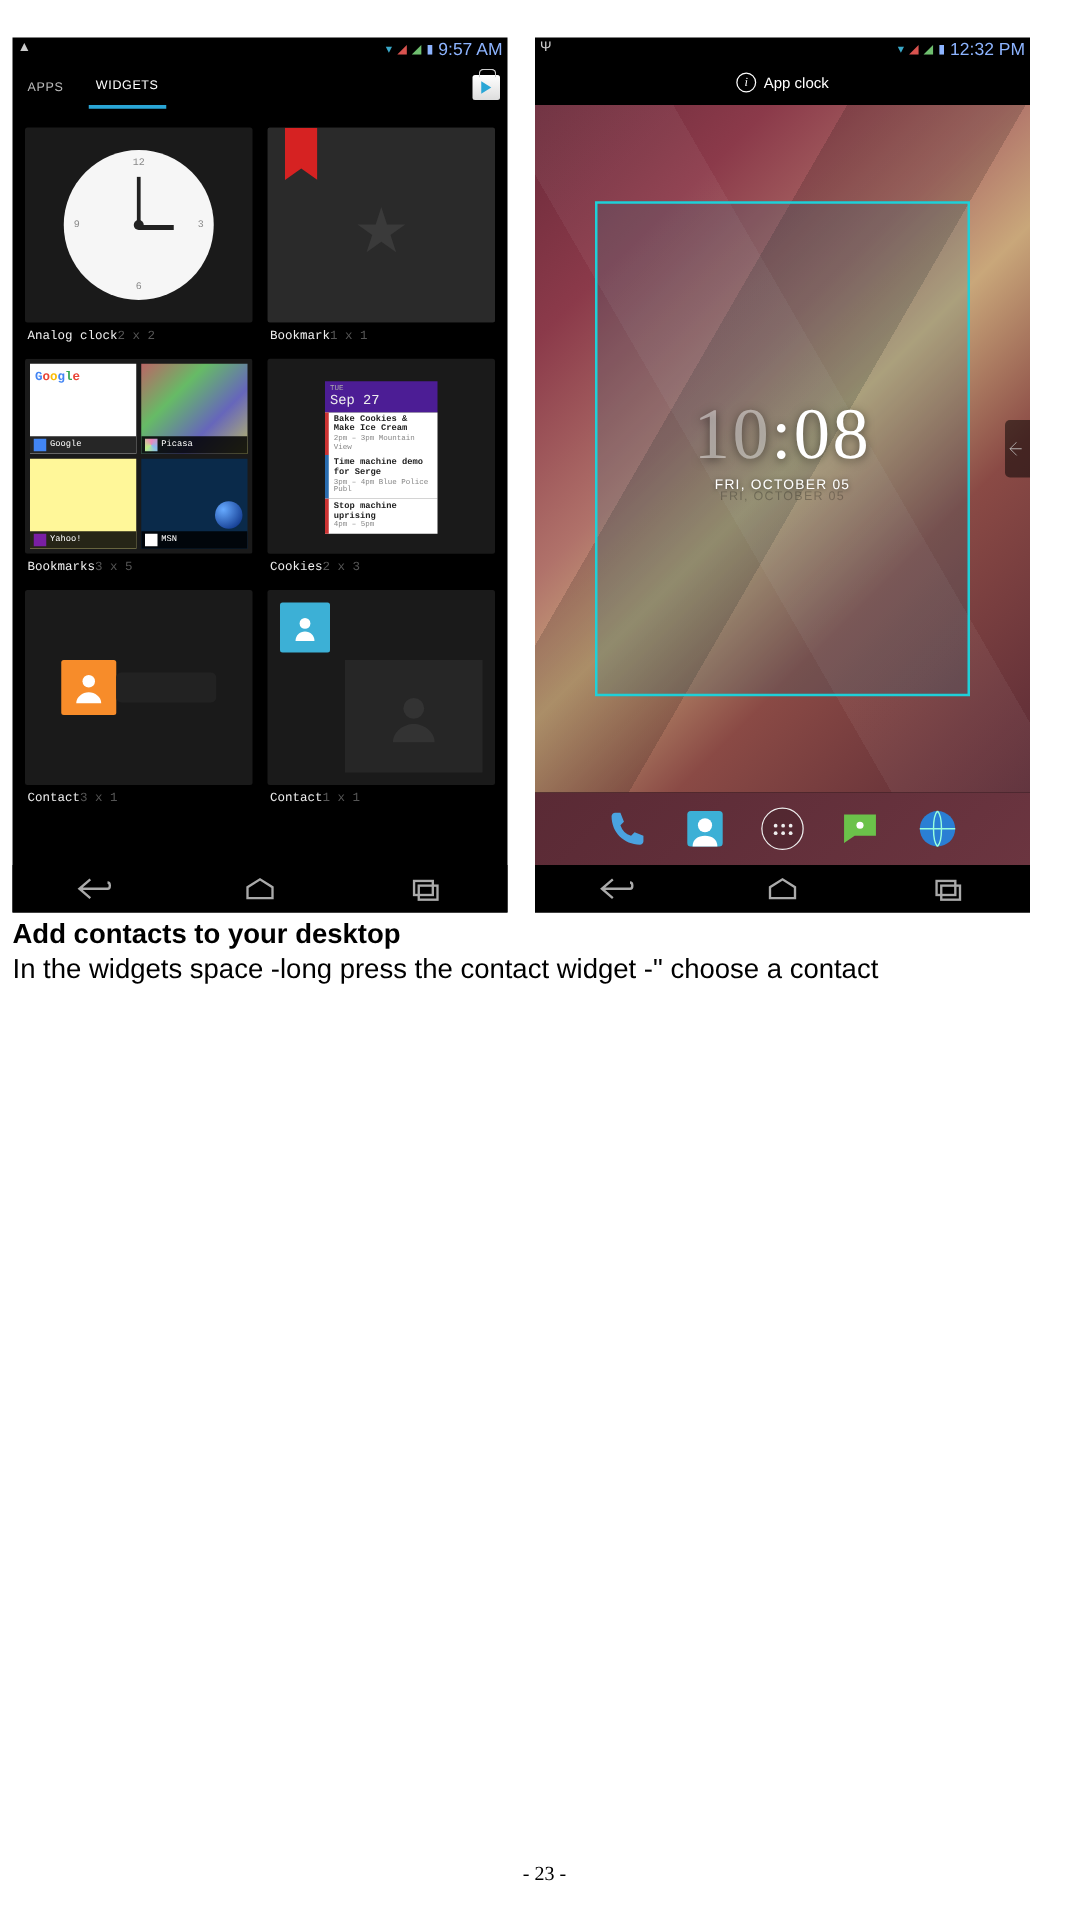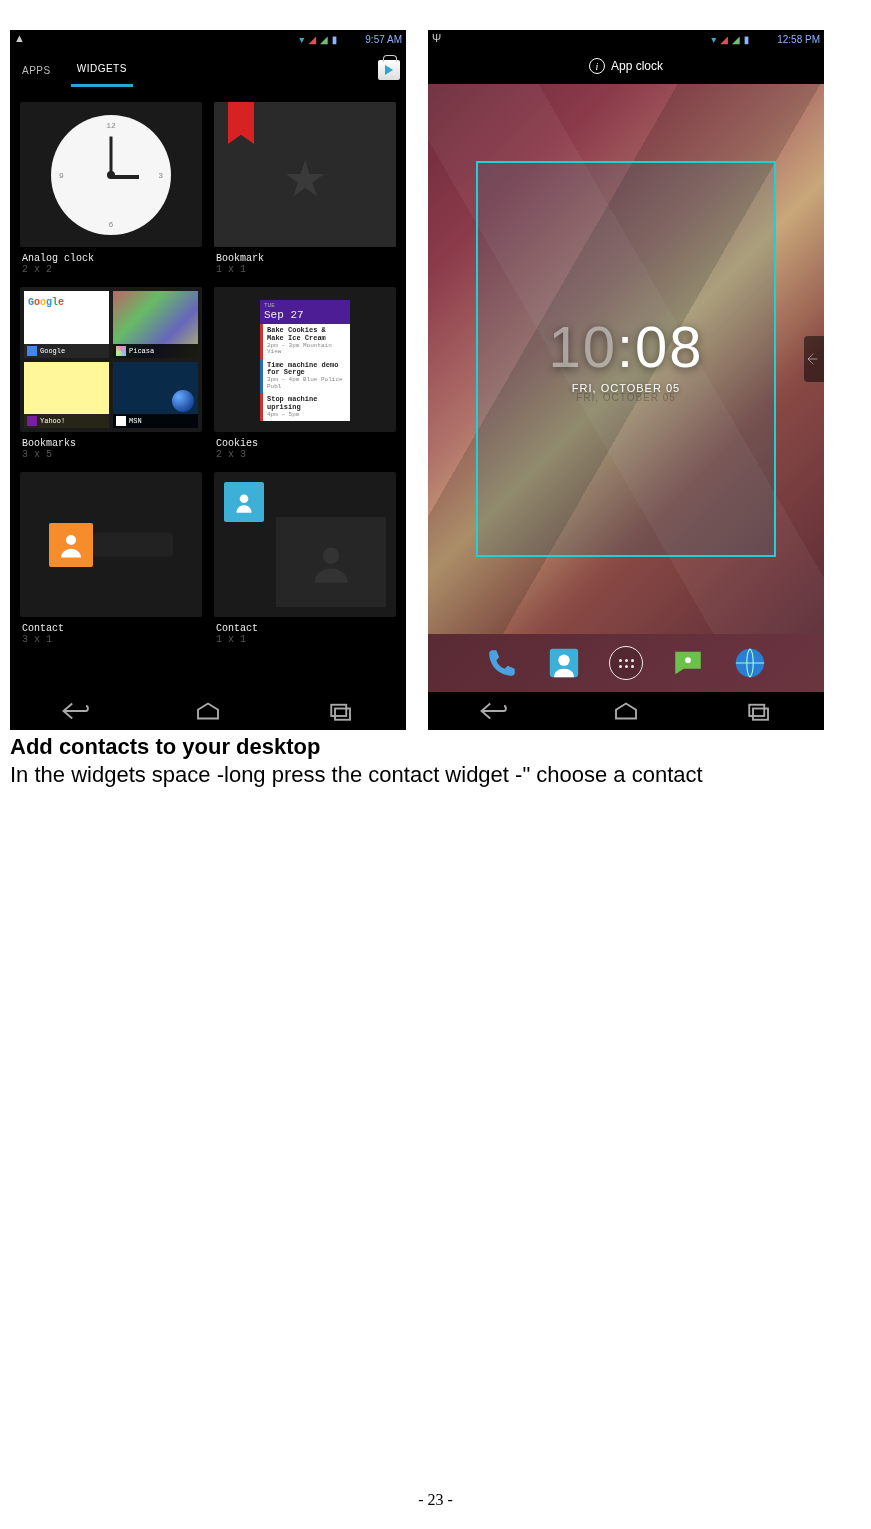--- a/index.html
+++ b/index.html
@@ -48,7 +48,7 @@
   .sig-red { color: #d9534f; }
   .sig-grn { color: #6fbf6f; }
   .batt { color: #8db4ff; }
-  .clock-text { color: #8db4ff; font-size: 10px; margin-left: 24px; }
+  .clock-text { color: #8db4ff; font-size: 14px; }
   .nav-bar {
     height: 38px;
     display: flex;

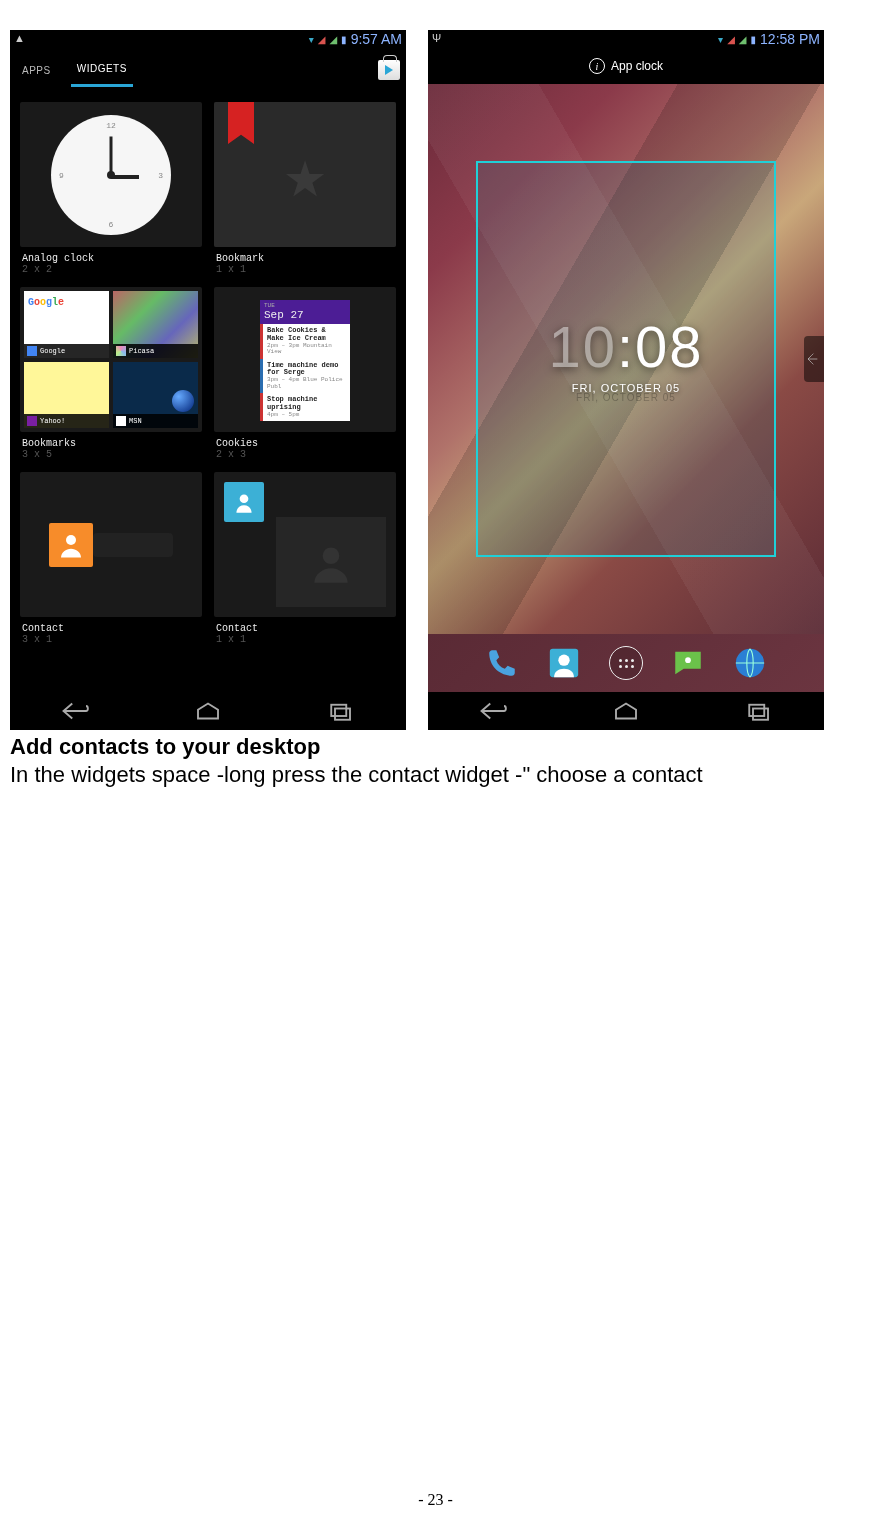--- a/index.html
+++ b/index.html
@@ -471,7 +471,7 @@
         <span class="sig-grn">◢</span>
         <span class="batt">▮</span>
         <span class="clock-text">
-          <span>12:58</span> <span>PM</span>
+          <span>12:32</span> <span>PM</span>
         </span>
       </div>
 

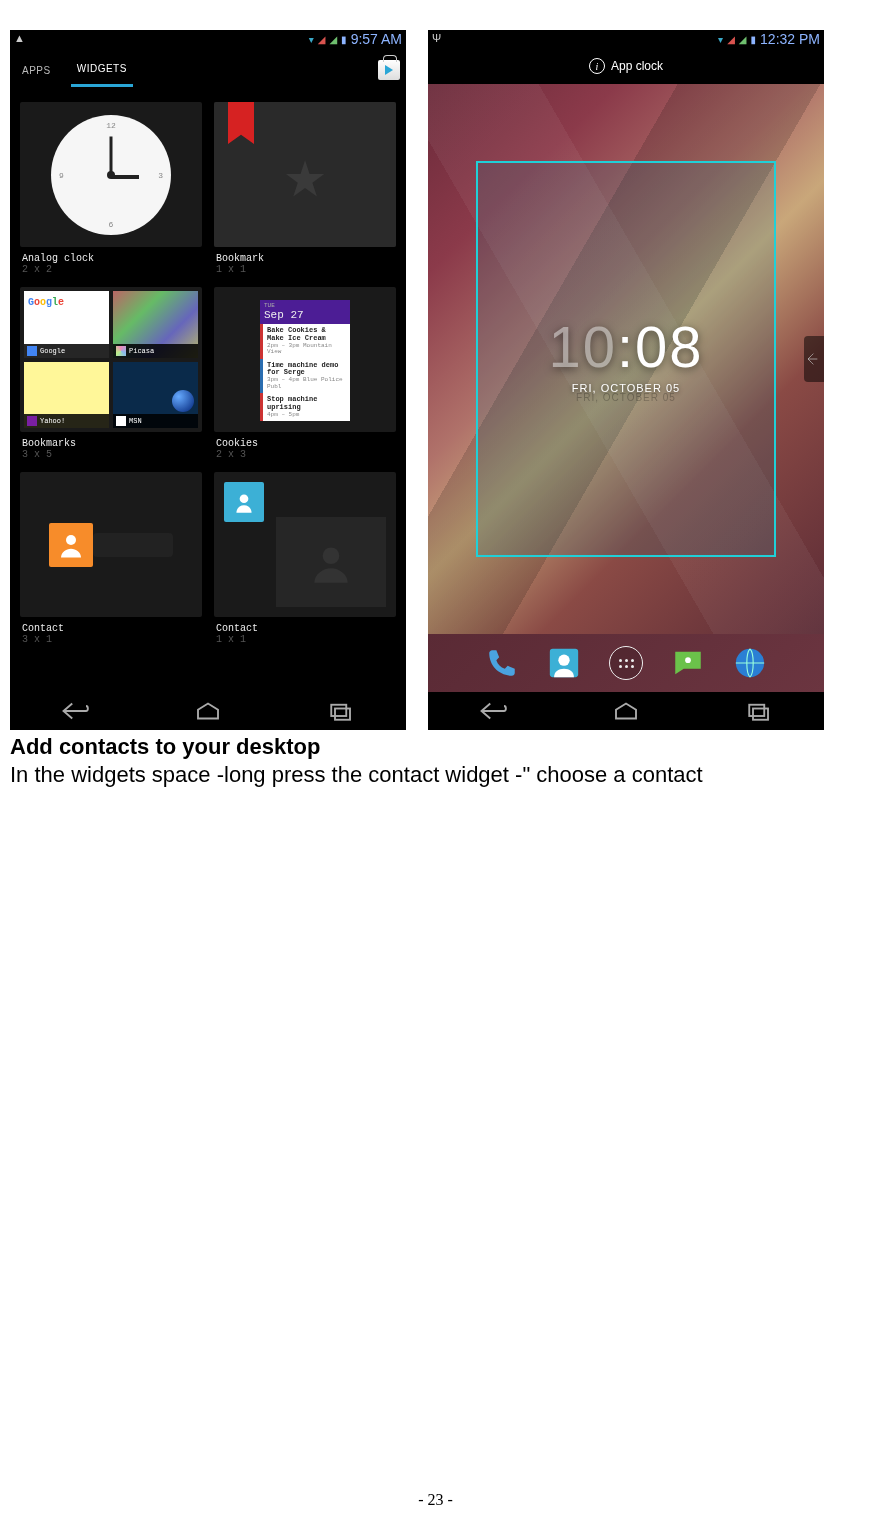--- a/index.html
+++ b/index.html
@@ -120,7 +120,6 @@
     display: flex; justify-content: flex-start;
     font-size: 10px; color: #eee; margin-top: 6px;
     padding: 0 2px;
-    flex-direction: column;
   }
   .widget-label-row .size { color: #555; }
   

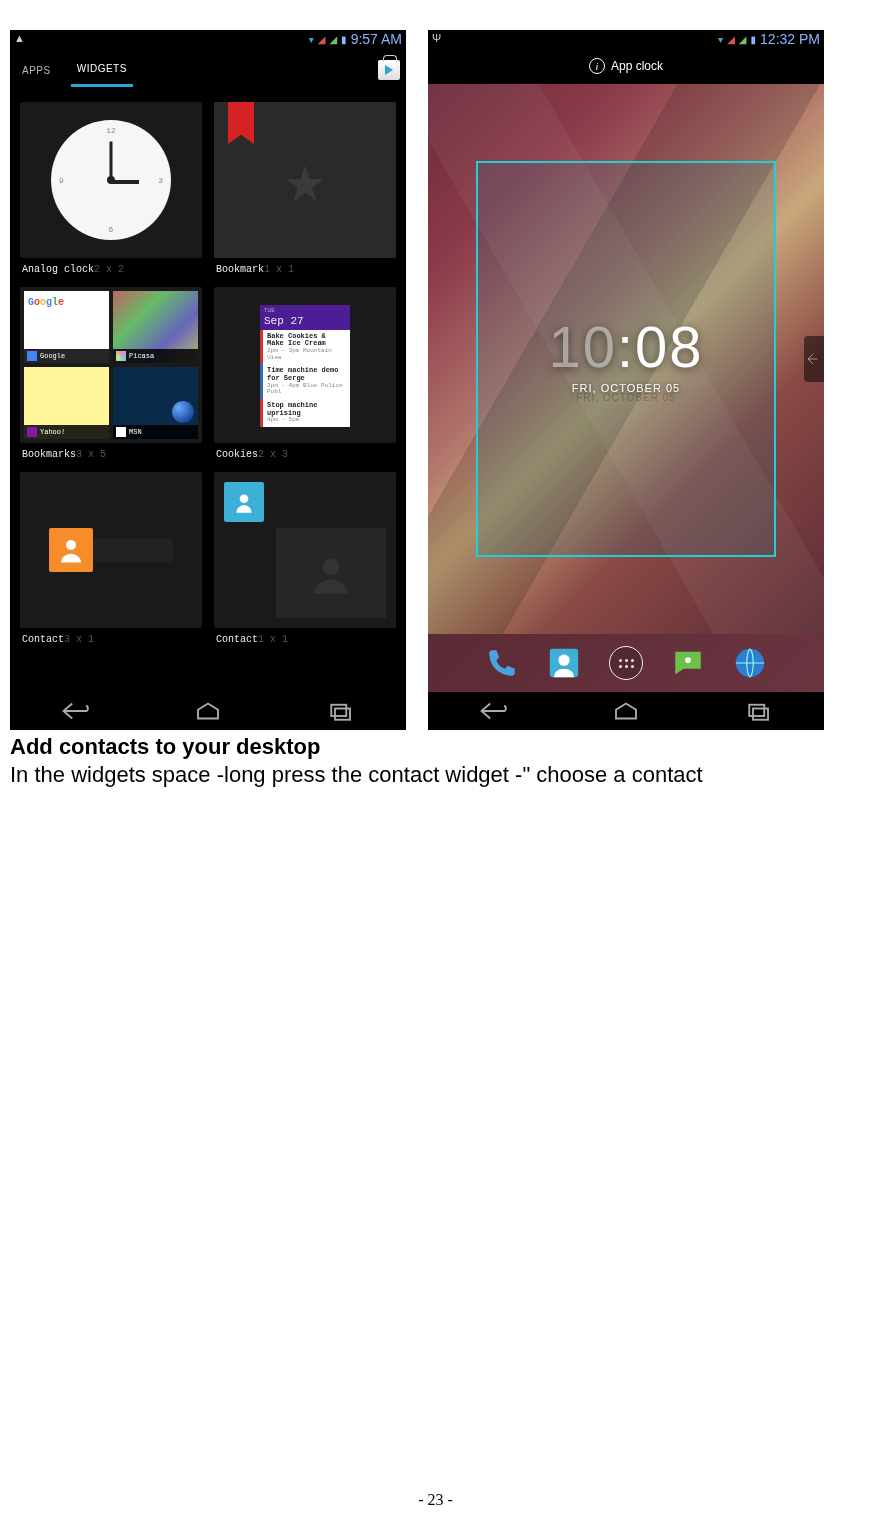--- a/index.html
+++ b/index.html
@@ -239,6 +239,7 @@
   .big-clock {
     font-size: 58px; color:#fff; font-weight:300; letter-spacing:2px;
     text-shadow:0 2px 8px rgba(0,0,0,0.5);
+    font-family:Liberation Serif, serif;
   }
   .big-clock .thin{color:rgba(255,255,255,0.45);font-weight:100;}
   .date-line{font-size:11px;color:#fff;letter-spacing:1px;margin-top:2px;text-shadow:0 1px 4px rgba(0,0,0,0.6);}

